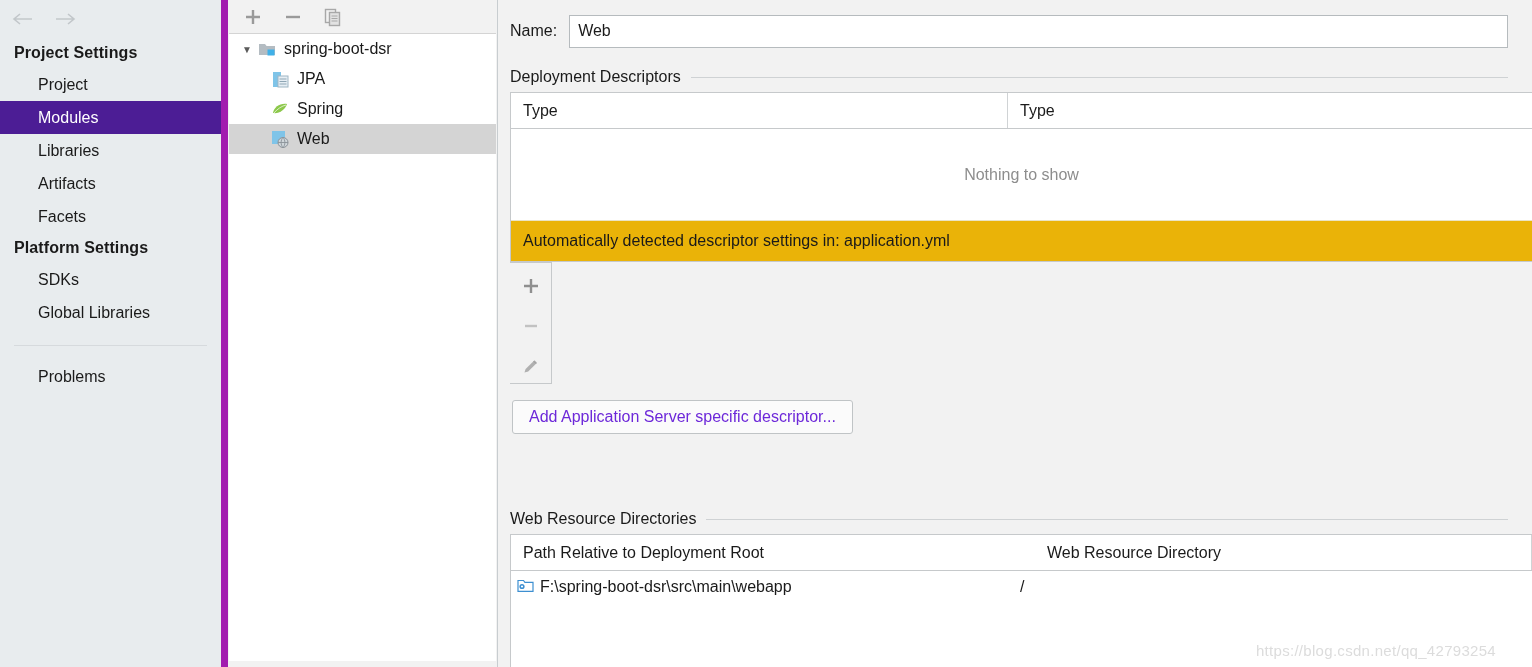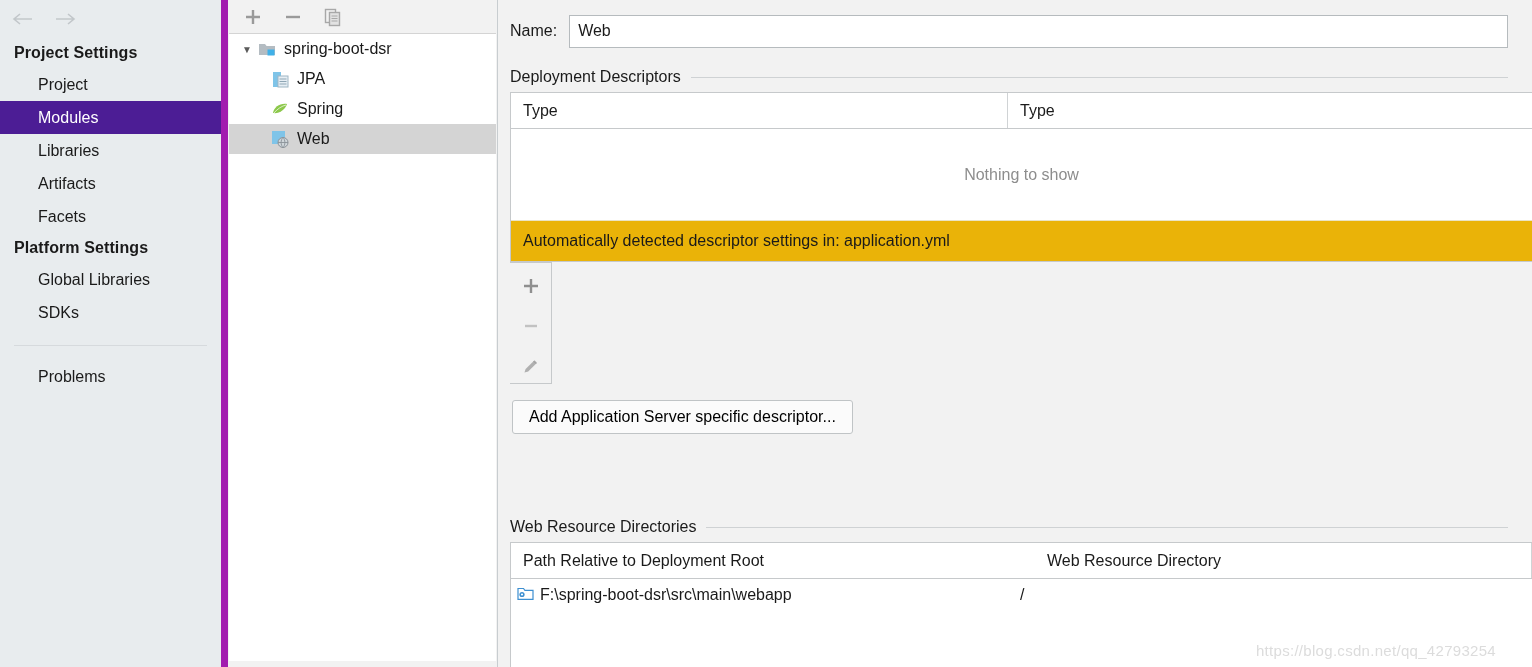--- a/index.html
+++ b/index.html
@@ -290,8 +290,8 @@
     <div class="side-item">Facets</div>
 
     <div class="side-group-title">Platform Settings</div>
+    <div class="side-item">SDKs</div>
     <div class="side-item">Global Libraries</div>
-    <div class="side-item">SDKs</div>
 
     <div class="side-sep"></div>
     <div class="side-item">Problems</div>

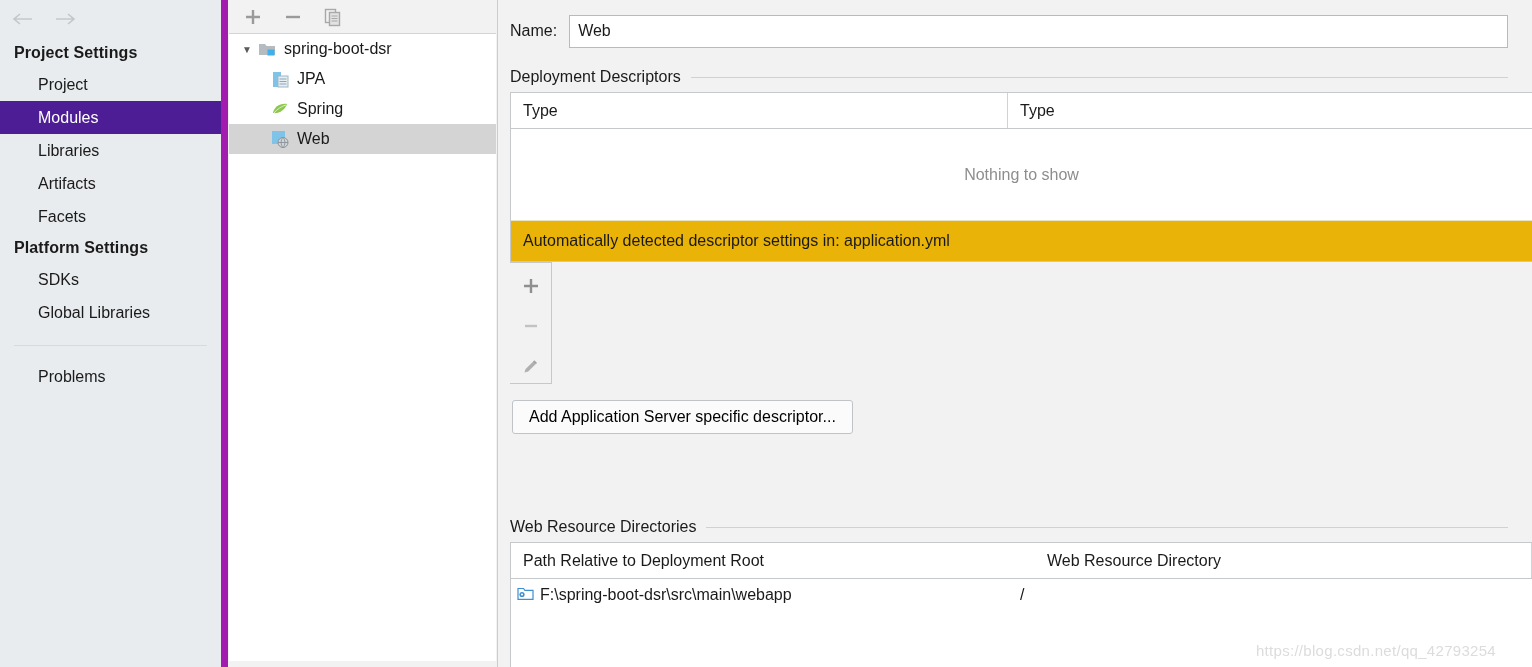--- a/index.html
+++ b/index.html
@@ -223,14 +223,14 @@
   }
 
   #add-descriptor-btn {
-    margin: 16px 0 8px 14px;
+    margin: 16px 0 0 14px;
     height: 34px;
     padding: 0 16px;
     background: #fbfbfb;
     border: 1px solid #c0c4c6;
     border-radius: 3px;
     font-size: 16px;
-    color: #000000;
+    color: #6d28d9;
     font-family: "Liberation Sans", sans-serif;
     cursor: default;
   }

